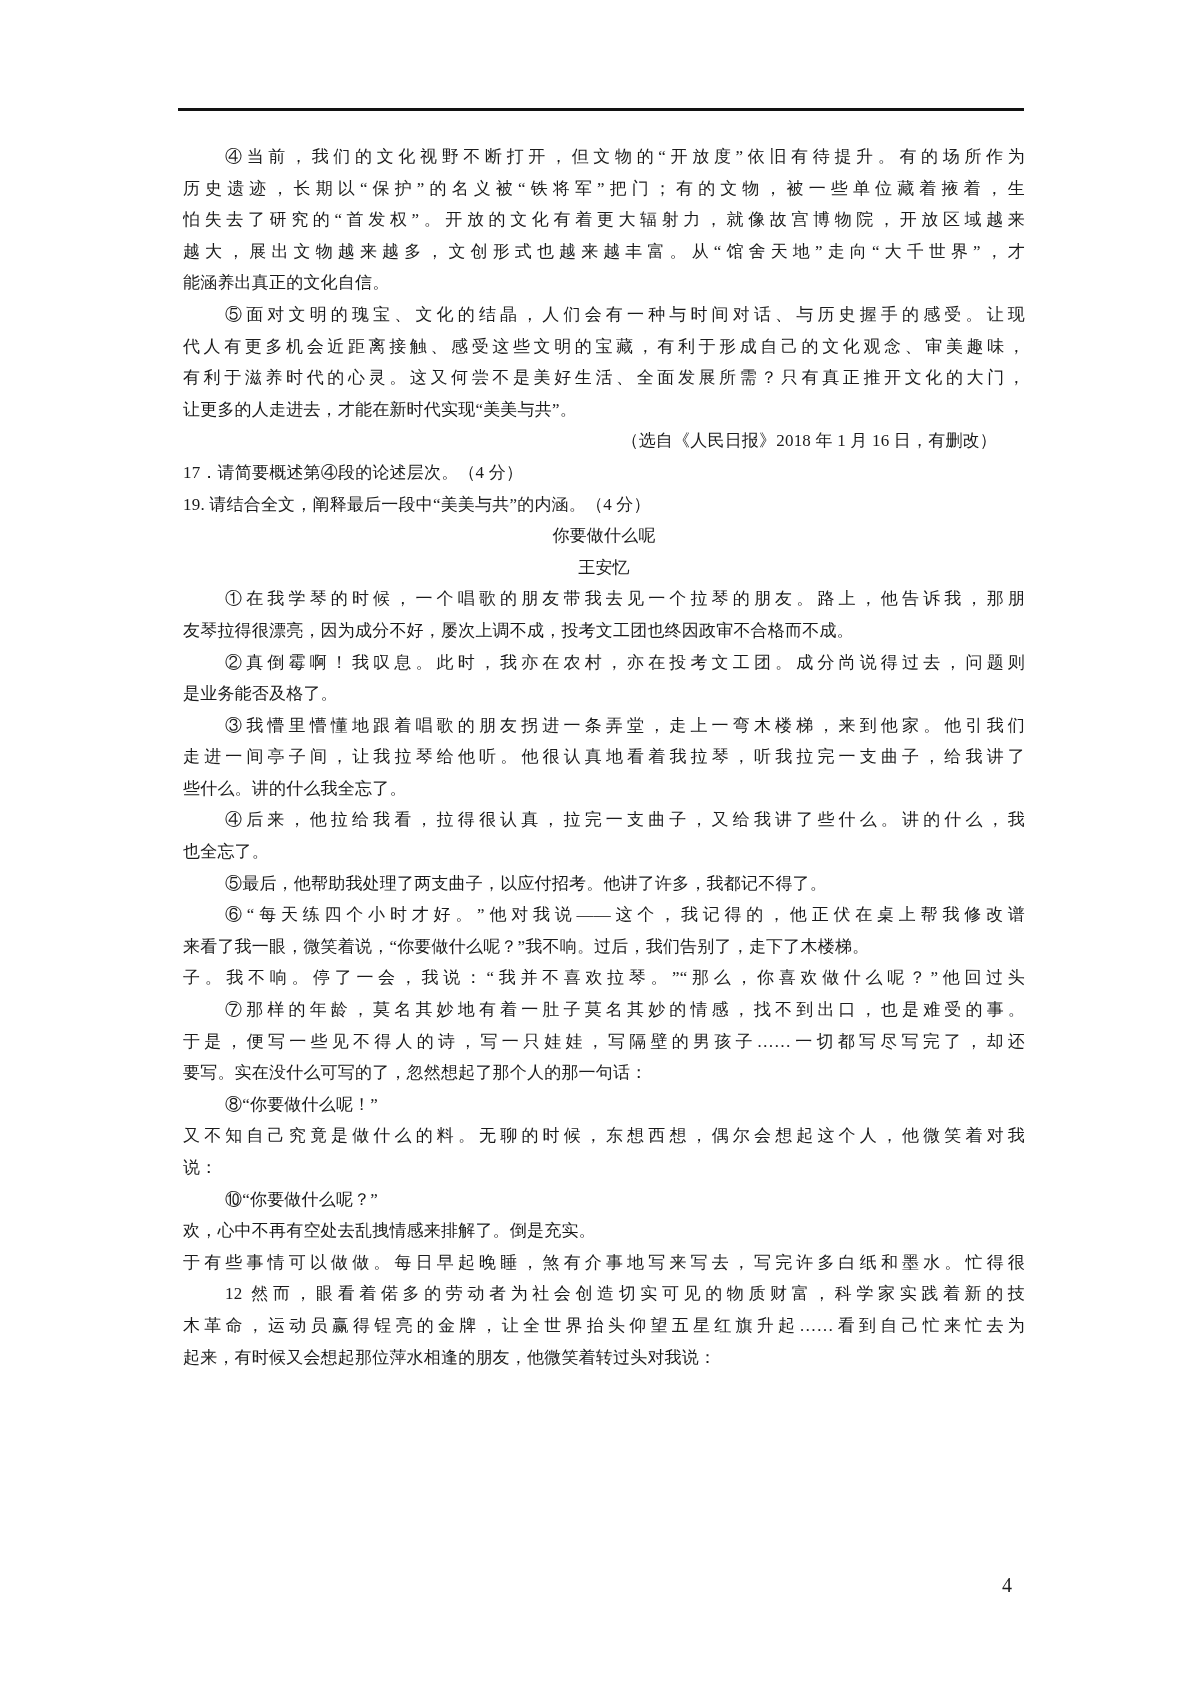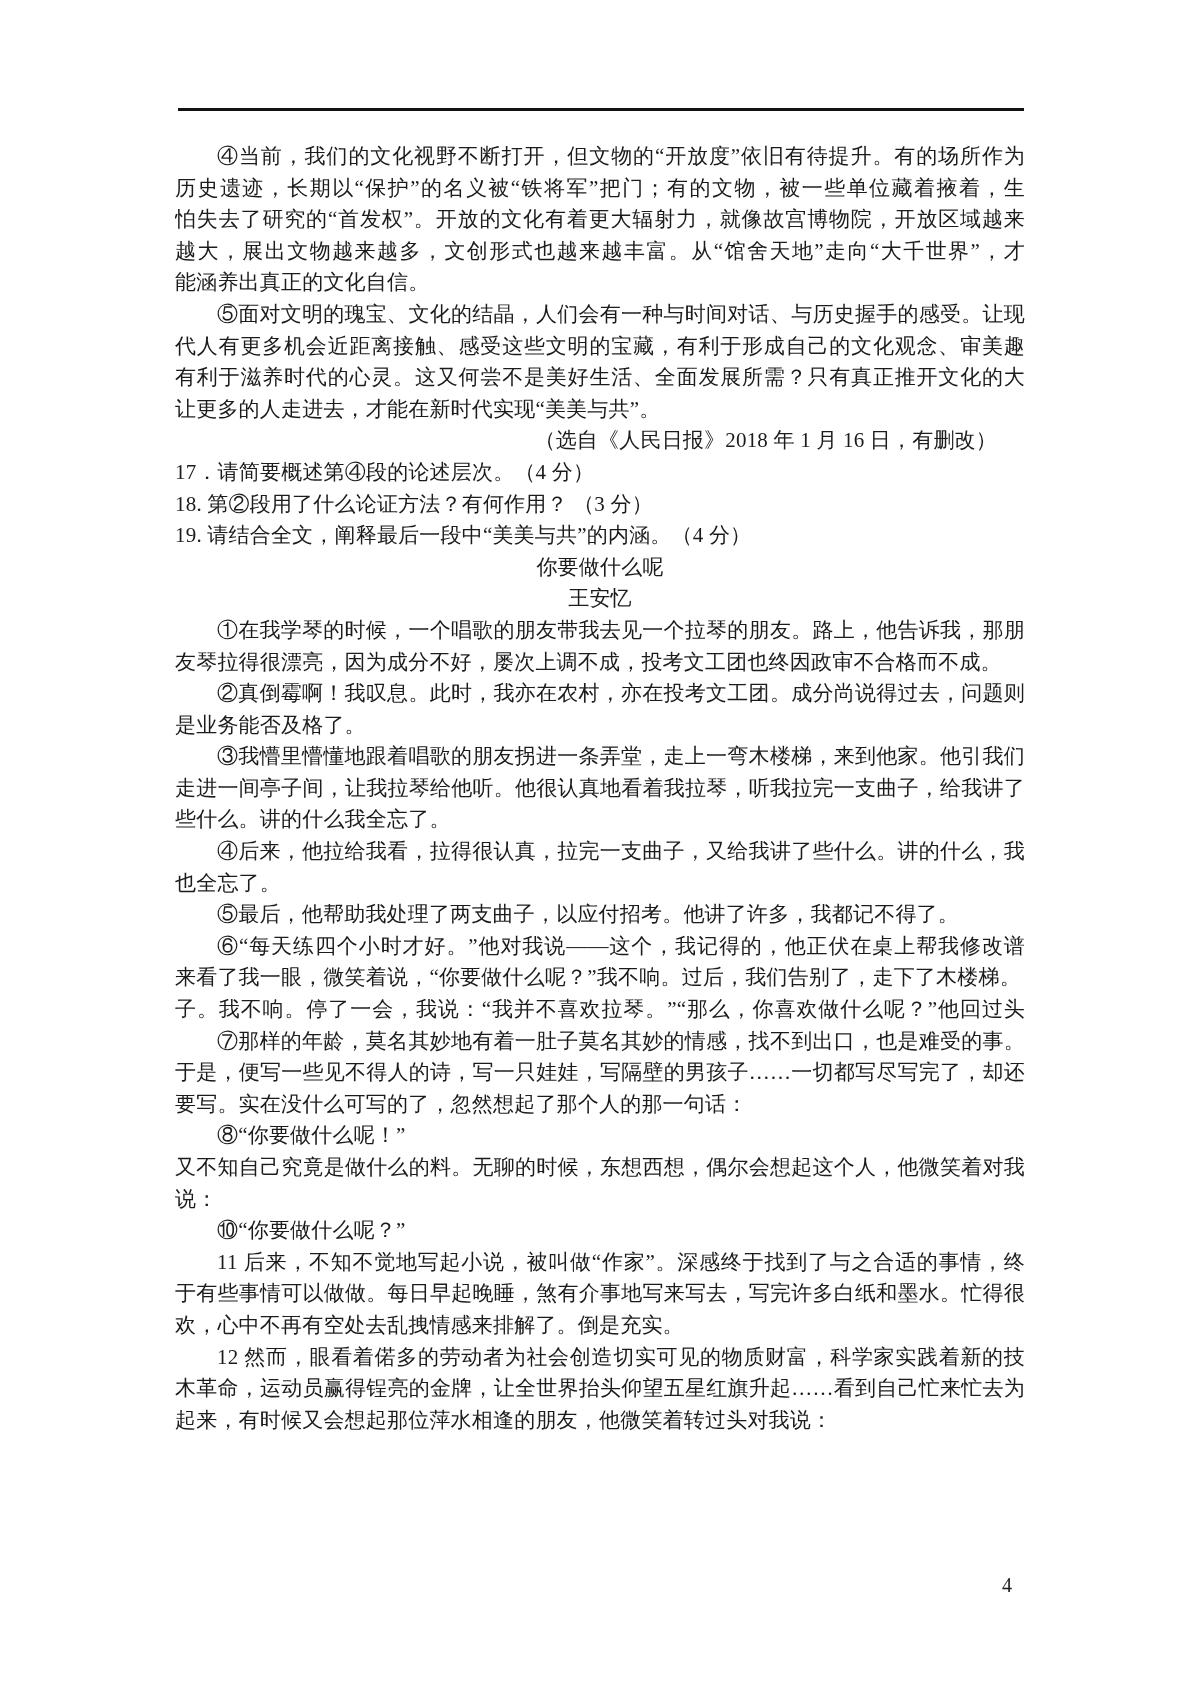--- a/index.html
+++ b/index.html
@@ -19,12 +19,13 @@
     position: absolute; left: 175px; top: 141px; width: 850px;
   }
   .line {
-    font-size: 21px;
+    font-size: 17px;
     height: 31.6px;
     line-height: 31.6px;
     overflow: hidden;
     white-space: normal;
     letter-spacing: 0.2px;
+    margin-left: 8px;
   }
   .fill   { text-align: justify; text-align-last: justify; }
   .indent { text-indent: 42px; }

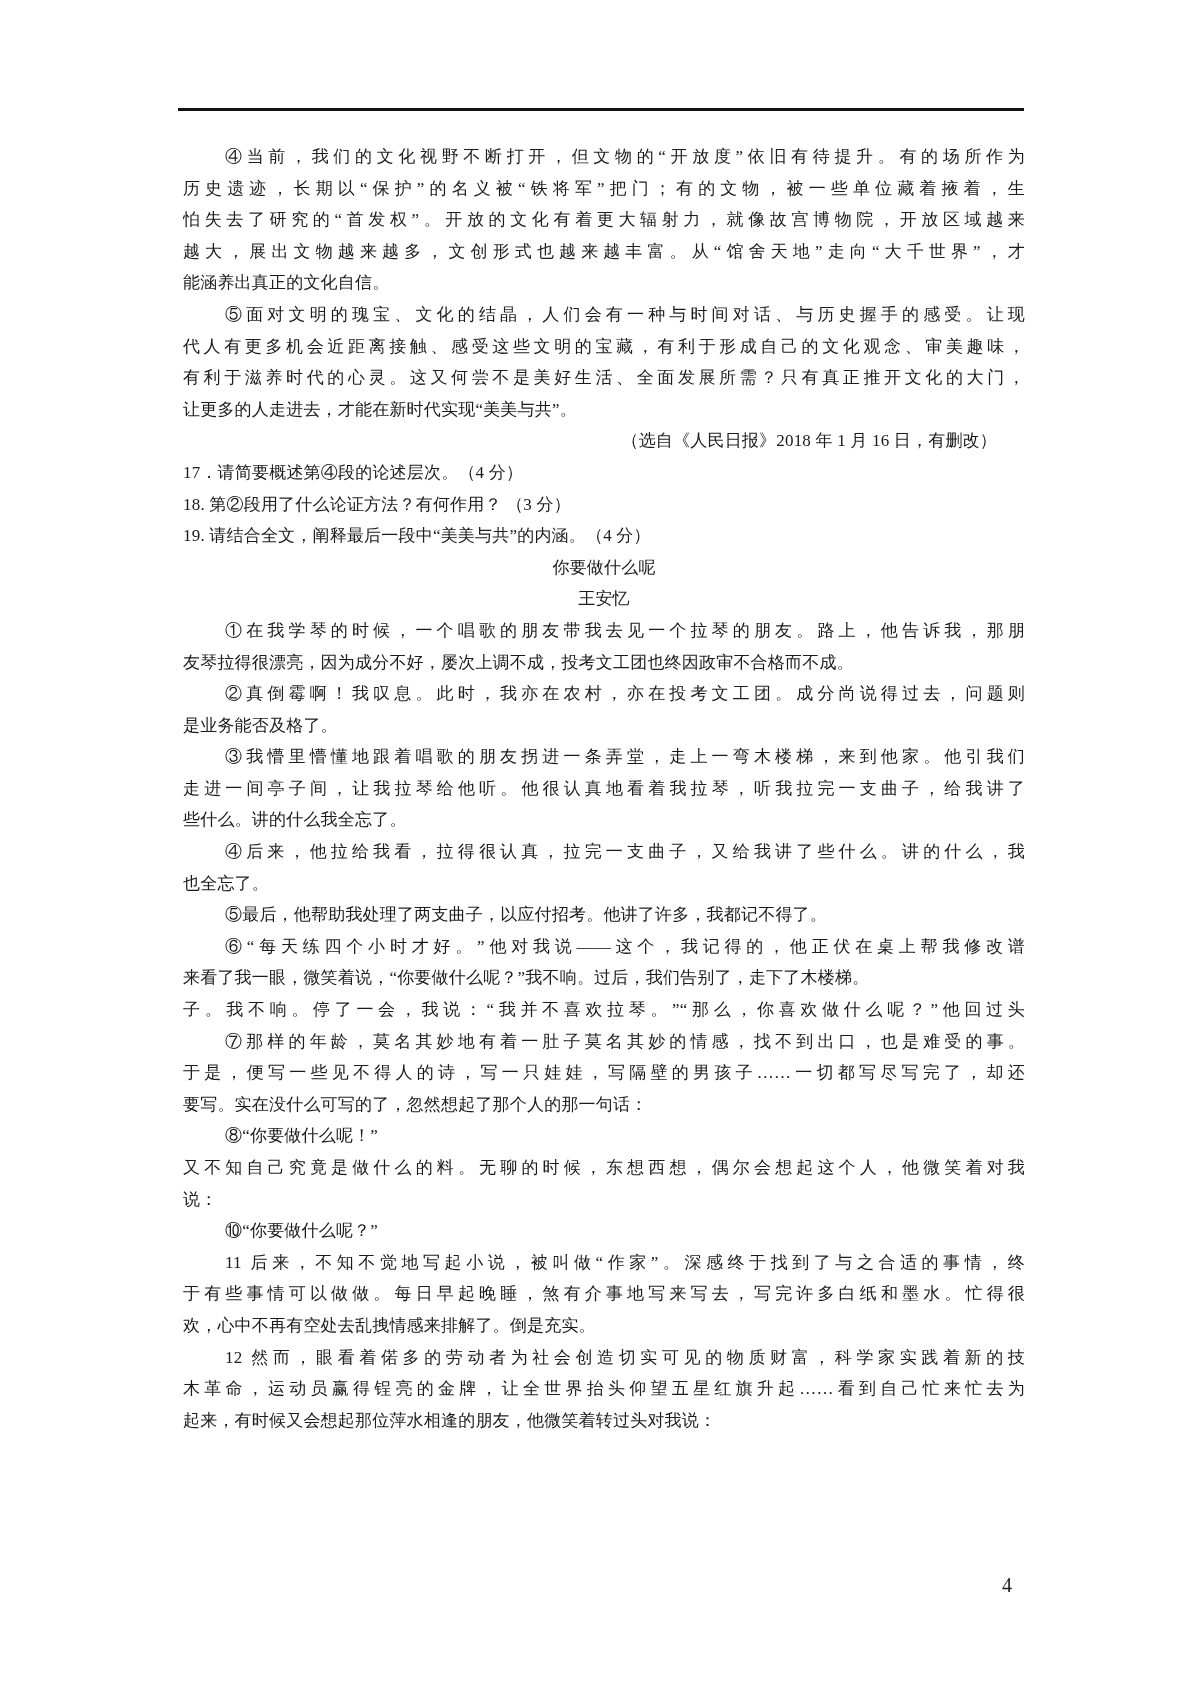--- a/index.html
+++ b/index.html
@@ -63,7 +63,6 @@
       </div>
     <div class="line src">（选自《人民日报》2018 年 1 月 16 日，有删改）</div>
     <div class="line">17．请简要概述第④段的论述层次。（4 分）</div>
-    <div class="line">18. 第②段用了什么论证方法？有何作用？ （3 分）</div>
     <div class="line">19. 请结合全文，阐释最后一段中“美美与共”的内涵。（4 分）</div>
   </section>
 

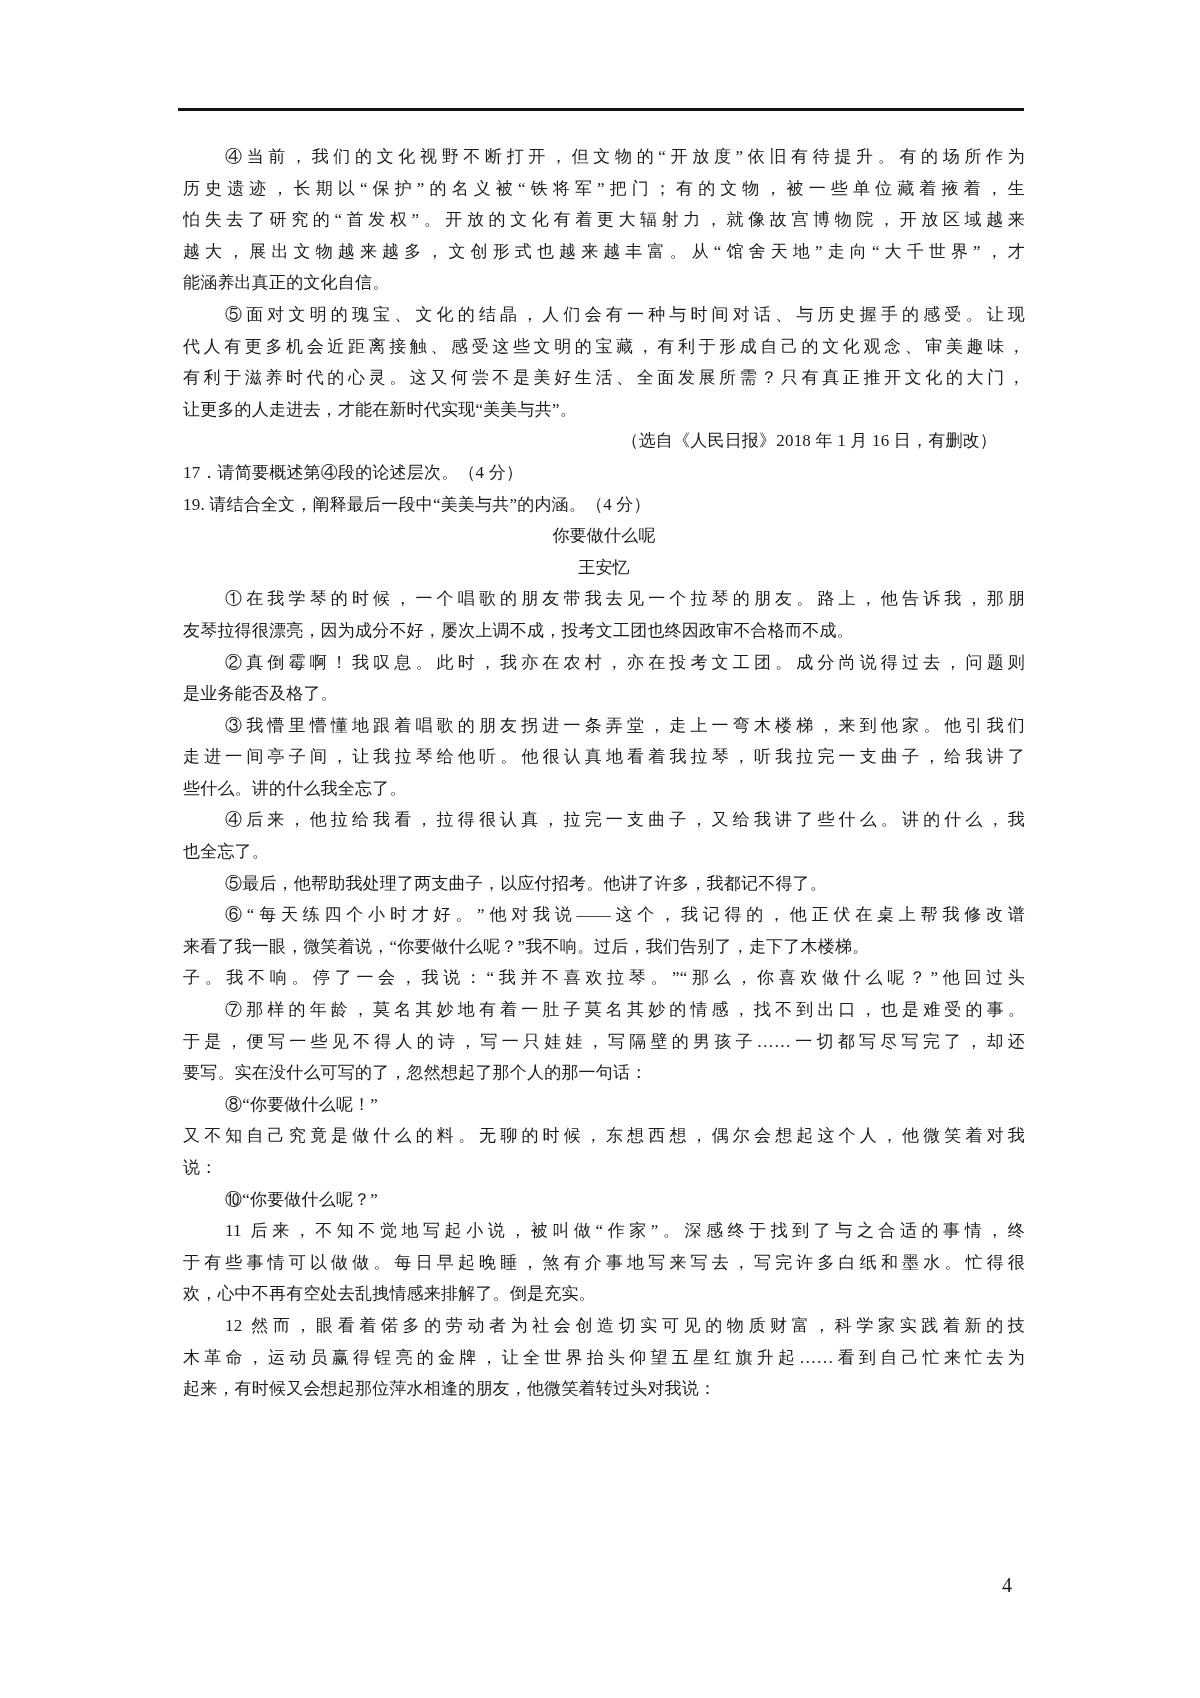--- a/index.html
+++ b/index.html
@@ -113,7 +113,6 @@
         <div class="line indent">⑩“你要做什么呢？”</div>
       </div>
     <div class="para">
-        <div class="line indent fill">11 后来，不知不觉地写起小说，被叫做“作家”。深感终于找到了与之合适的事情，终</div>
         <div class="line fill">于有些事情可以做做。每日早起晚睡，煞有介事地写来写去，写完许多白纸和墨水。忙得很</div>
         <div class="line">欢，心中不再有空处去乱拽情感来排解了。倒是充实。</div>
       </div>

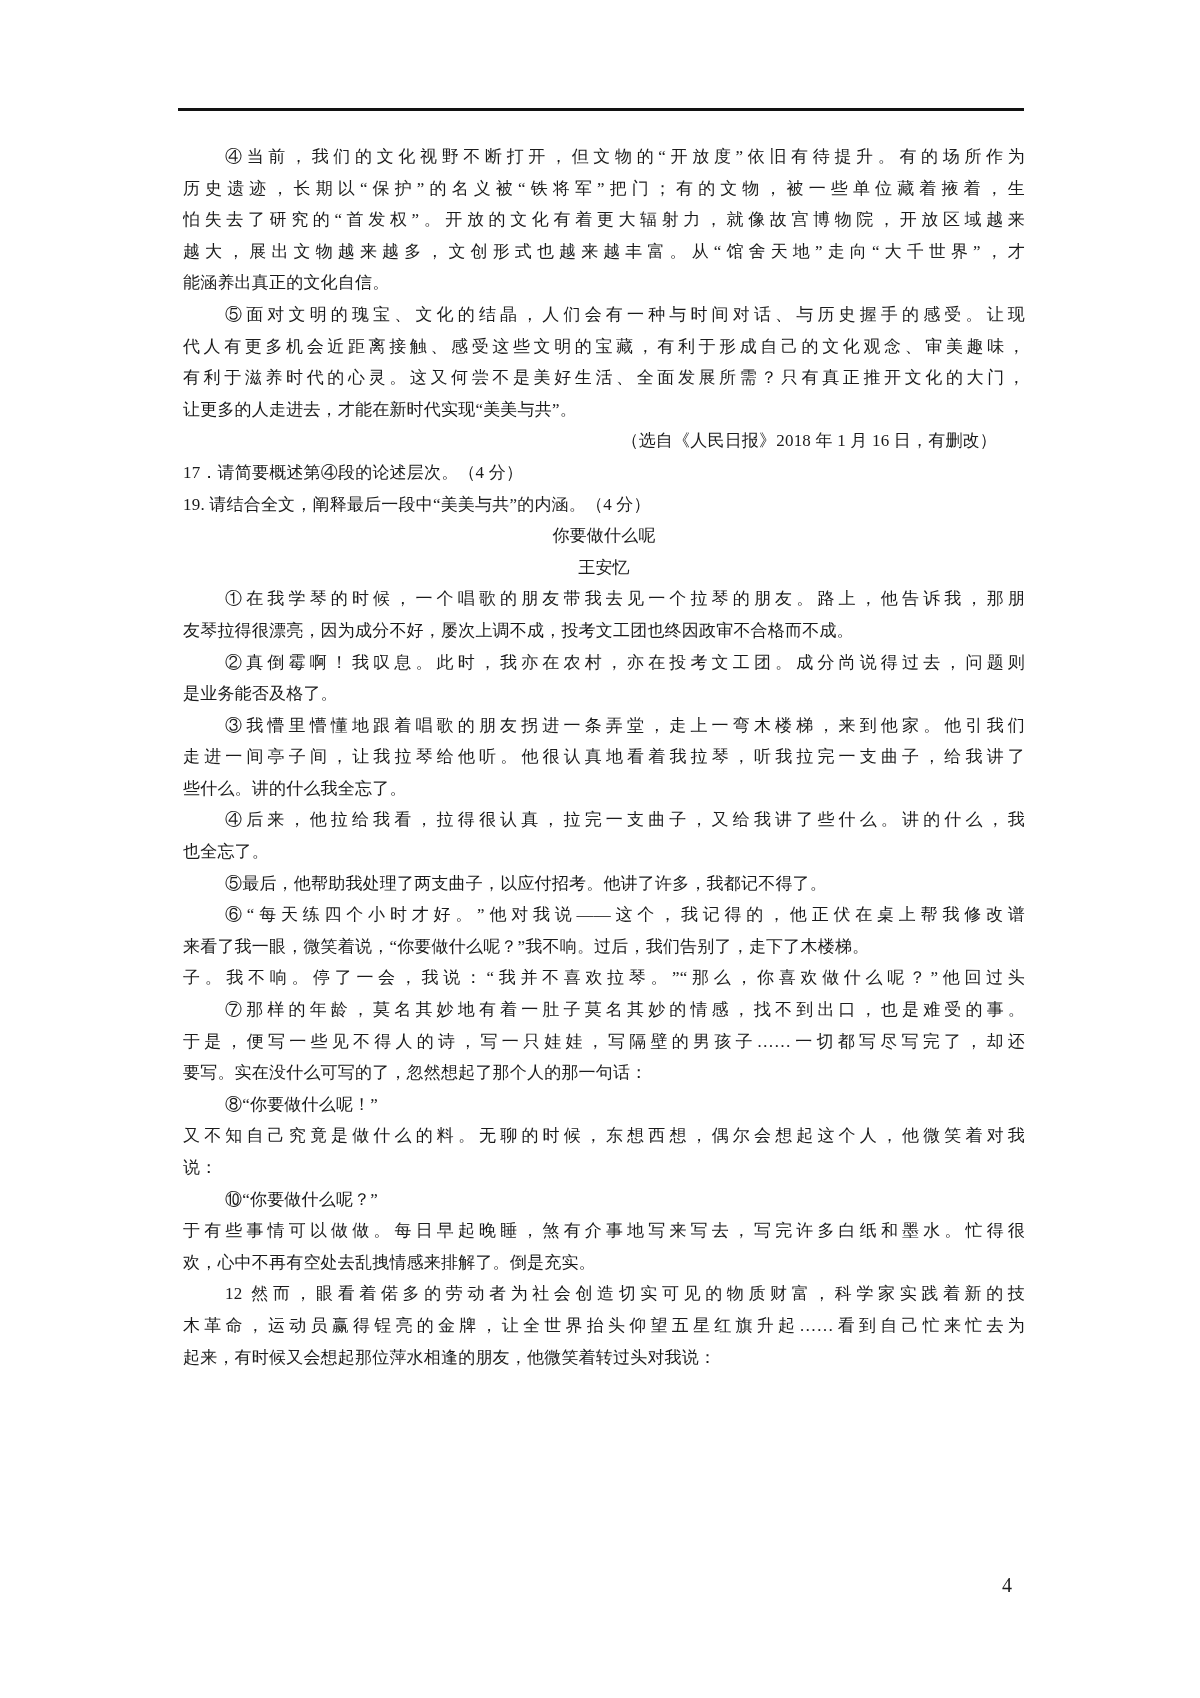--- a/index.html
+++ b/index.html
@@ -113,8 +113,8 @@
         <div class="line indent">⑩“你要做什么呢？”</div>
       </div>
     <div class="para">
+        <div class="line">欢，心中不再有空处去乱拽情感来排解了。倒是充实。</div>
         <div class="line fill">于有些事情可以做做。每日早起晚睡，煞有介事地写来写去，写完许多白纸和墨水。忙得很</div>
-        <div class="line">欢，心中不再有空处去乱拽情感来排解了。倒是充实。</div>
       </div>
     <div class="para">
         <div class="line indent fill">12 然而，眼看着偌多的劳动者为社会创造切实可见的物质财富，科学家实践着新的技</div>

